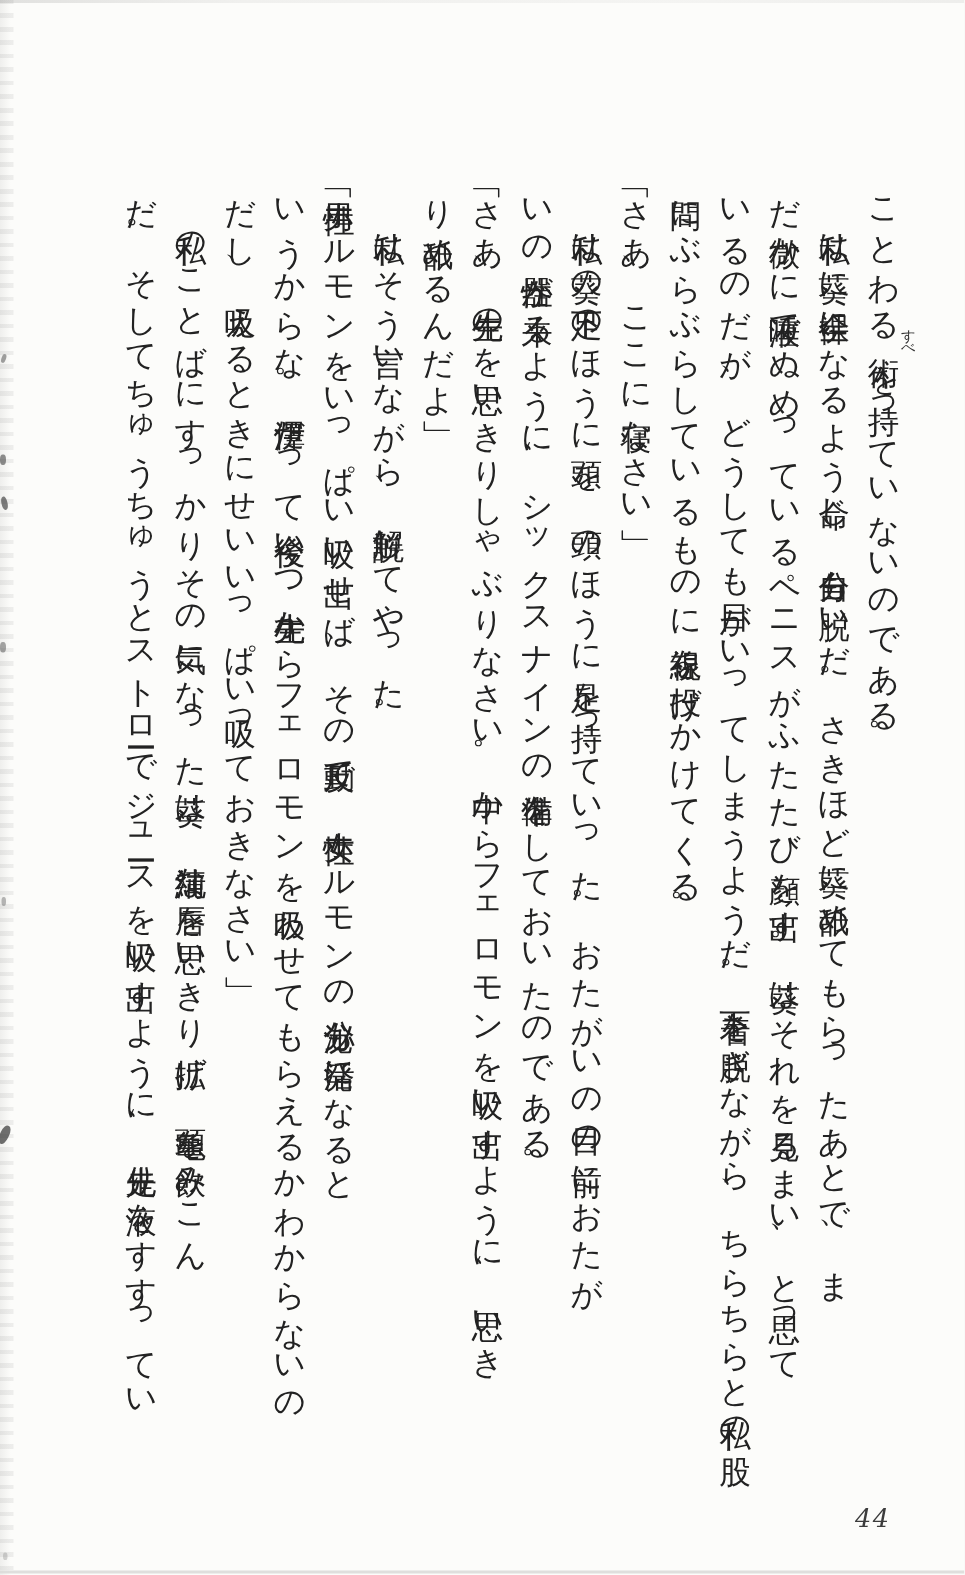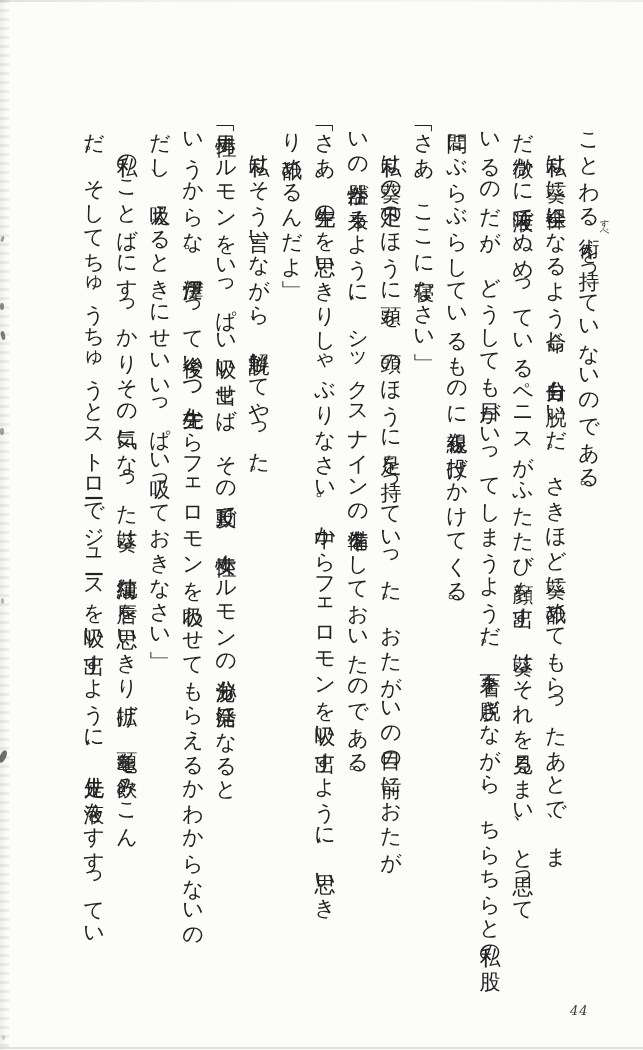--- a/index.html
+++ b/index.html
@@ -68,7 +68,7 @@
     width: 30px;
     font-family: "DejaVu Serif", "Liberation Serif", serif;
     font-style: italic;
-    font-size: 13px;
+    font-size: 17px;
     color: #3c3c3c;
     letter-spacing: 1px;
   }

